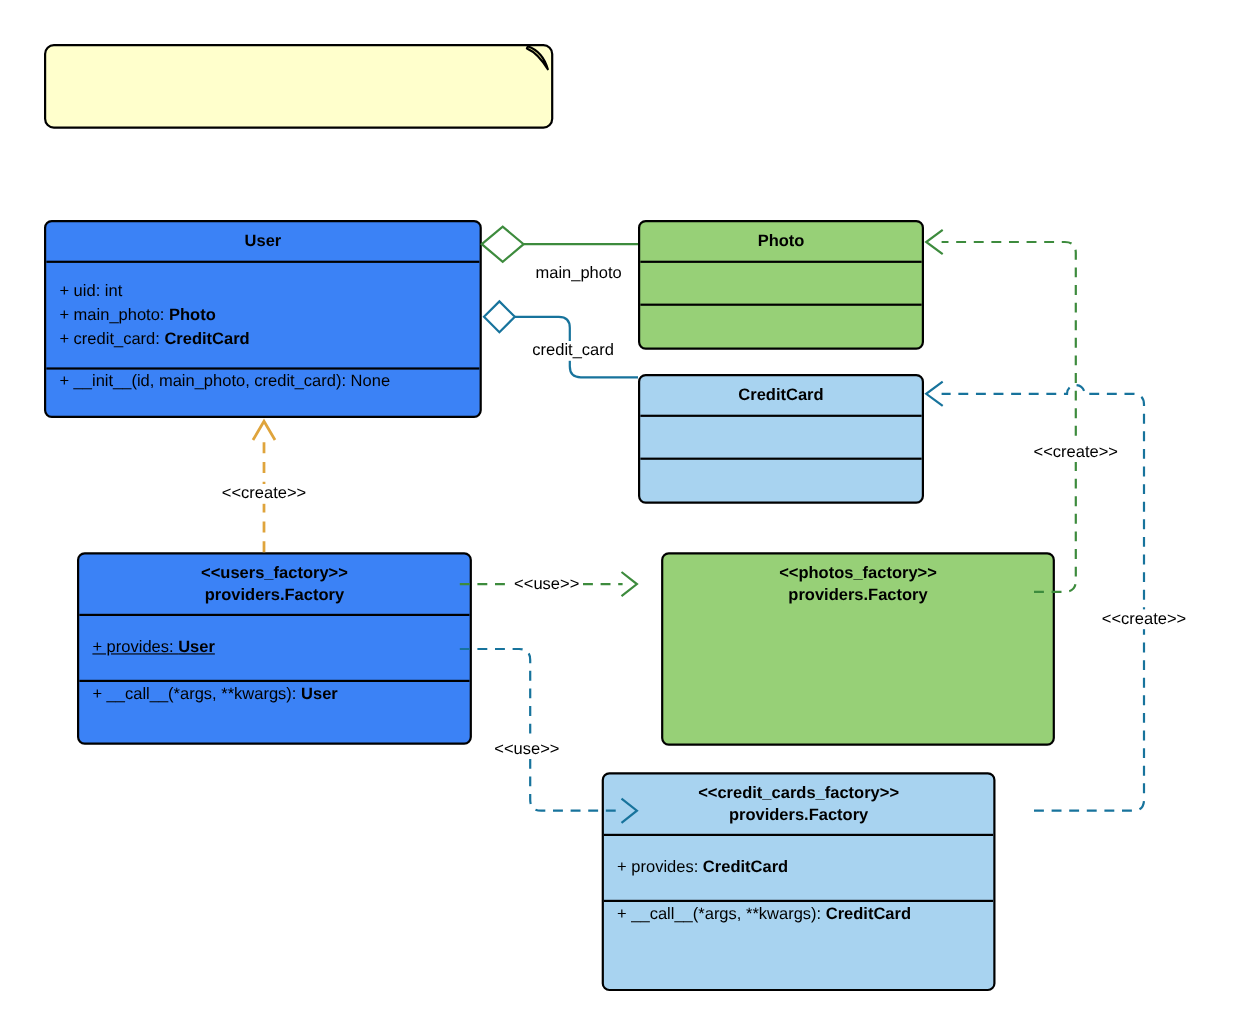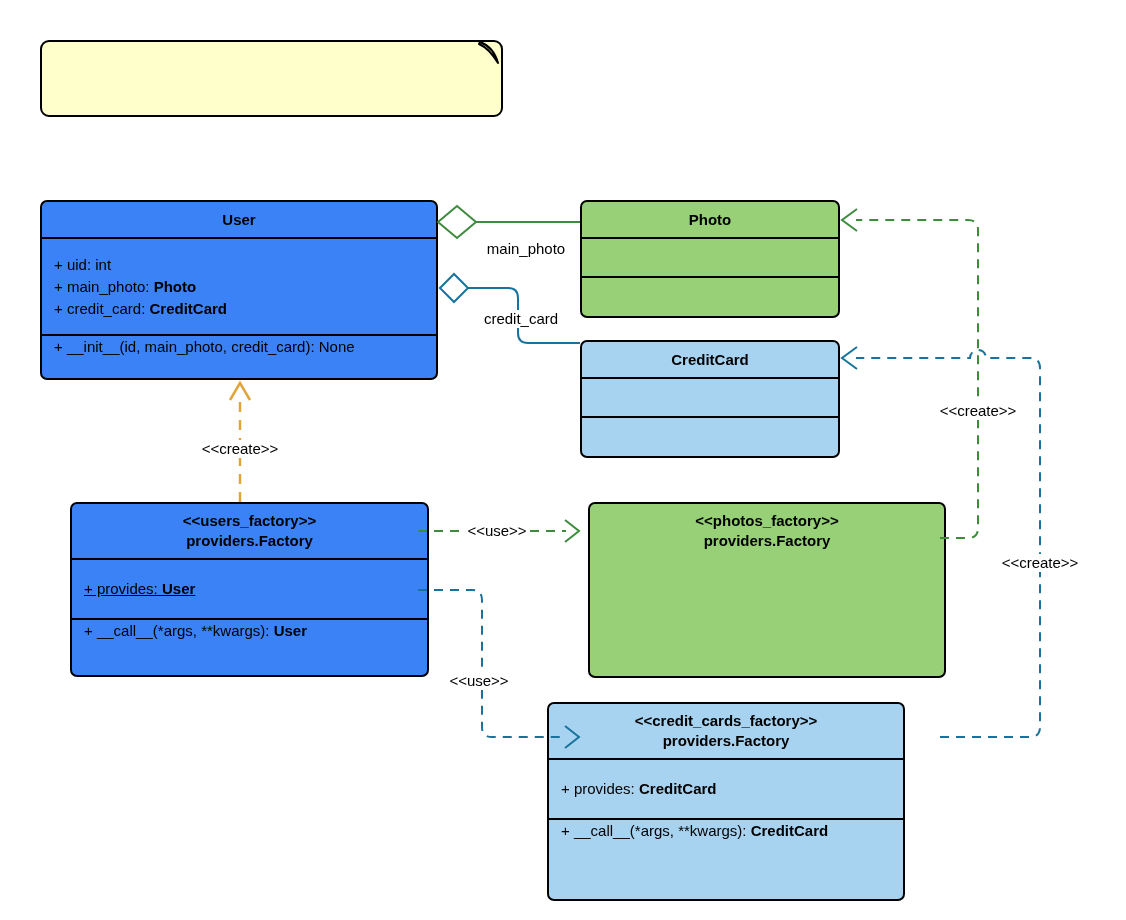--- a/index.html
+++ b/index.html
@@ -93,7 +93,7 @@
     </div>
   </div>
 
-  <div class="uml-box fill-green" style="left:588px;top:502px;width:358px;height:176px;">
+  <div class="uml-box fill-green" style="left:601px;top:502px;width:358px;height:176px;">
     <div class="uml-title" style="height:54px;">
       <span>&lt;&lt;photos_factory&gt;&gt;</span>
       <span>providers.Factory</span>

